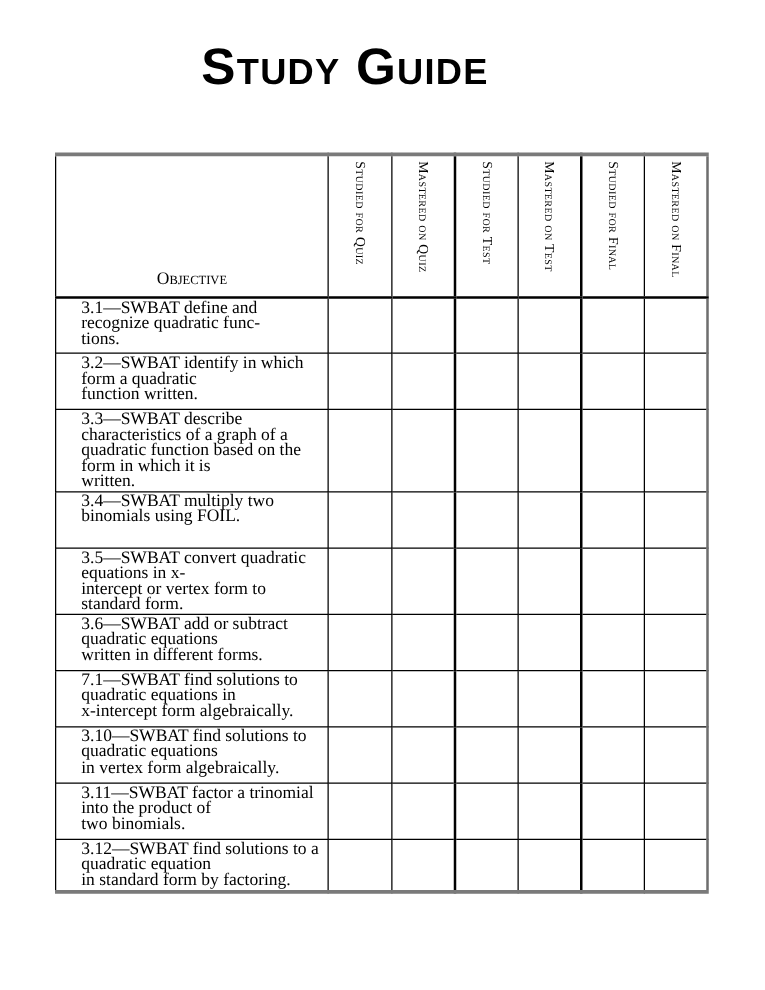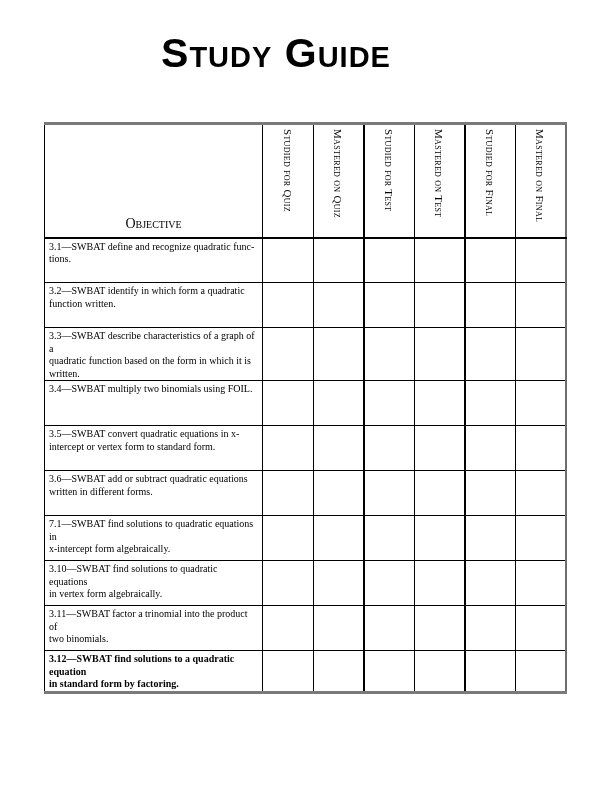--- a/index.html
+++ b/index.html
@@ -71,8 +71,8 @@
   tr.obj-row.last { height: 42px; font-weight: bold; }
   td.objective-cell {
     vertical-align: top;
-    padding: 2px 4px 0 4px;
-    font-size: 10px;
+    padding: 2px 4px 0 20px;
+    font-size: 14px;
     line-height: 12.5px;
     white-space: pre-line;
     margin-left: 41px;

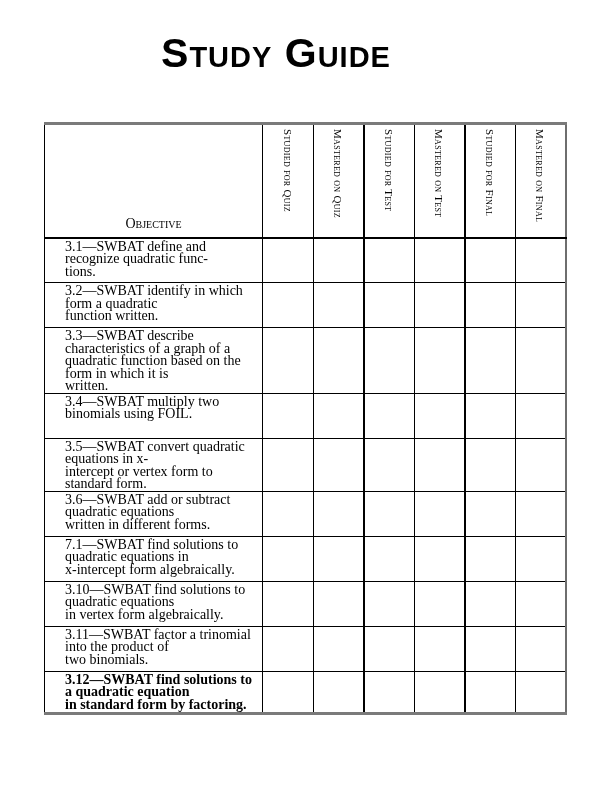--- a/index.html
+++ b/index.html
@@ -68,7 +68,7 @@
     white-space: nowrap;
   }
   tr.obj-row { height: 45px; }
-  tr.obj-row.last { height: 42px; font-weight: bold; }
+  tr.obj-row.last { height: 42px; }
   td.objective-cell {
     vertical-align: top;
     padding: 2px 4px 0 20px;

